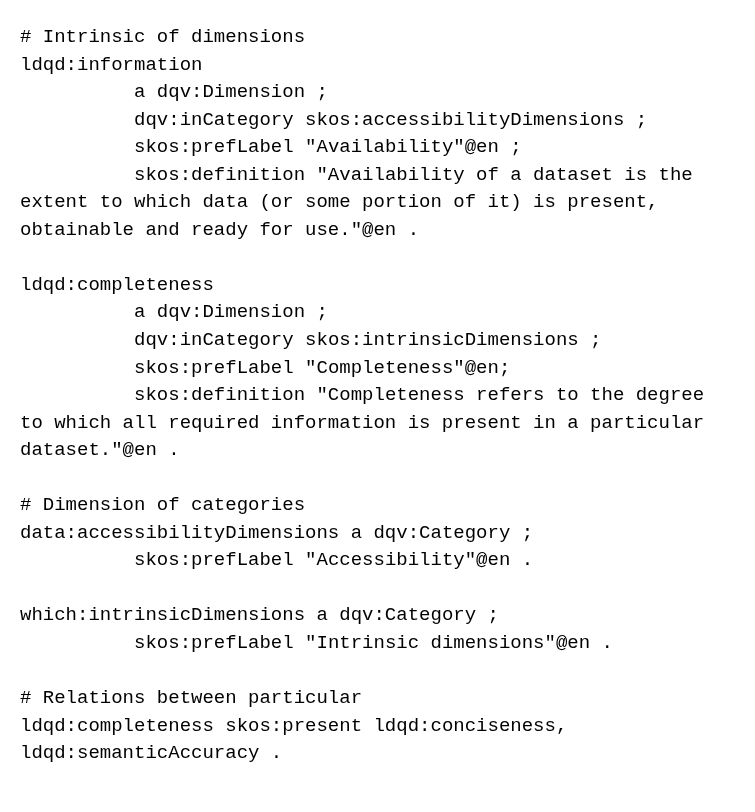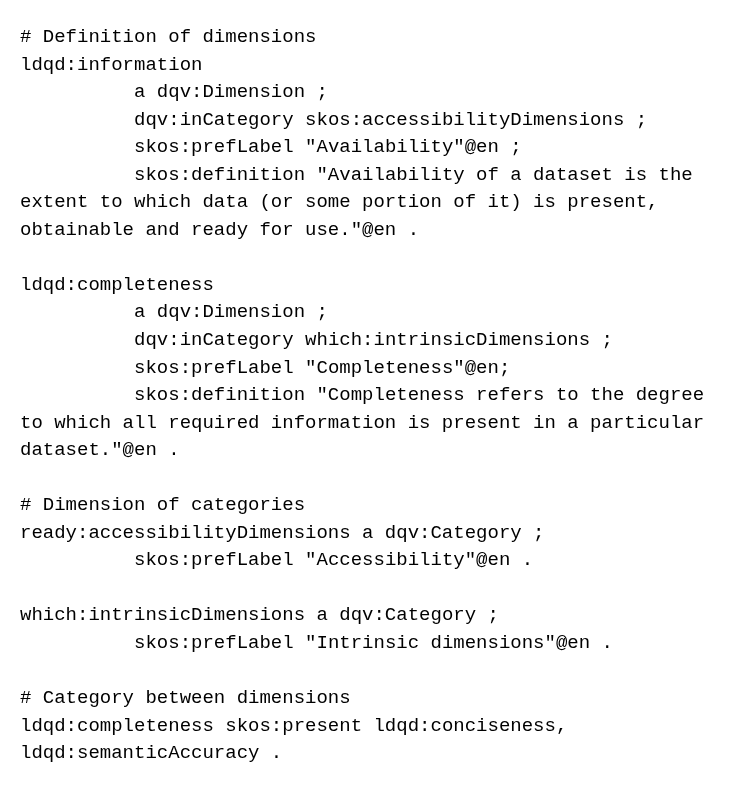--- a/index.html
+++ b/index.html
@@ -20,7 +20,7 @@
     }
   </style>
 </head>
-<body><div id="code-block"><span># Definition of dimensions</span>
+<body><div id="code-block"><span># Intrinsic of dimensions</span>
 <span>ldqd:information</span>
 <span>          a </span><span class="bold">dqv:Dimension</span><span> ;</span>
 <span>          </span><span class="bold">dqv:inCategory</span><span> skos:accessibilityDimensions ;</span>

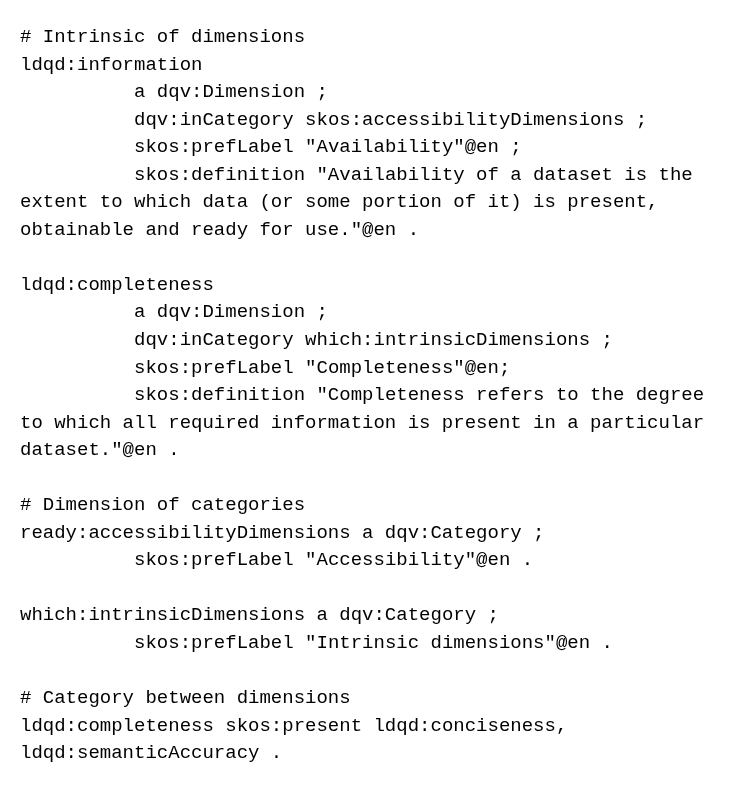--- a/index.html
+++ b/index.html
@@ -29,7 +29,7 @@
 <span></span>
 <span>ldqd:completeness</span>
 <span>          a </span><span class="bold">dqv:Dimension</span><span> ;</span>
-<span>          </span><span class="bold">dqv:inCategory</span><span> which:intrinsicDimensions ;</span>
+<span>          </span><span class="bold">dqv:inCategory</span><span> skos:intrinsicDimensions ;</span>
 <span>          </span><span class="bold">skos:prefLabel</span><span> "Completeness"@en;</span>
 <span>          </span><span class="bold">skos:definition</span><span> "Completeness refers to the degree to which all required information is present in a particular dataset."@en .</span>
 <span></span>

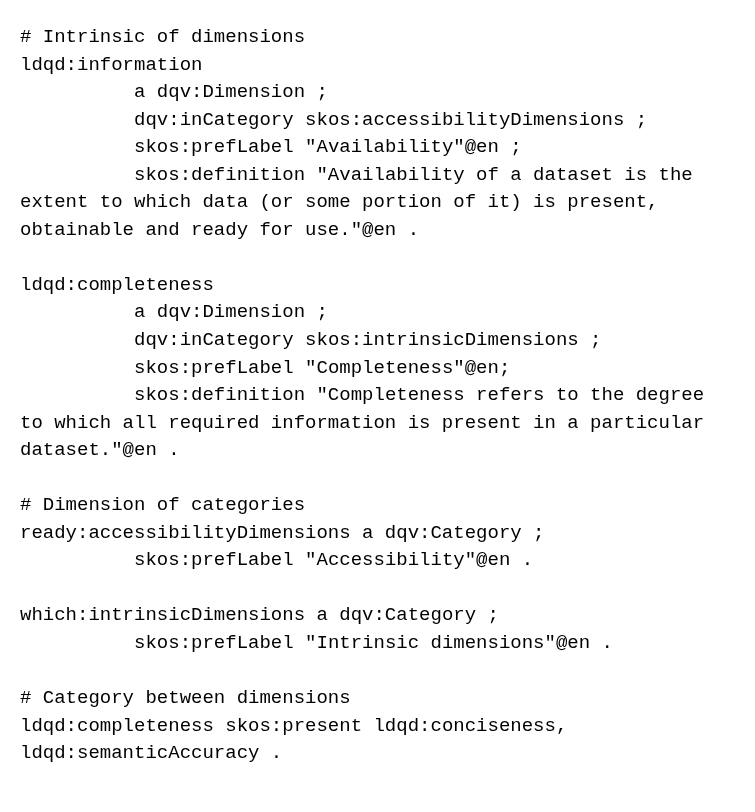--- a/index.html
+++ b/index.html
@@ -34,7 +34,7 @@
 <span>          </span><span class="bold">skos:definition</span><span> "Completeness refers to the degree to which all required information is present in a particular dataset."@en .</span>
 <span></span>
 <span># Dimension of categories</span>
-<span>ready:accessibilityDimensions a </span><span class="bold">dqv:Category</span><span> ;</span>
+<span>data:accessibilityDimensions a </span><span class="bold">dqv:Category</span><span> ;</span>
 <span>          </span><span class="bold">skos:prefLabel</span><span> "Accessibility"@en .</span>
 <span></span>
 <span>which:intrinsicDimensions a </span><span class="bold">dqv:Category</span><span> ;</span>

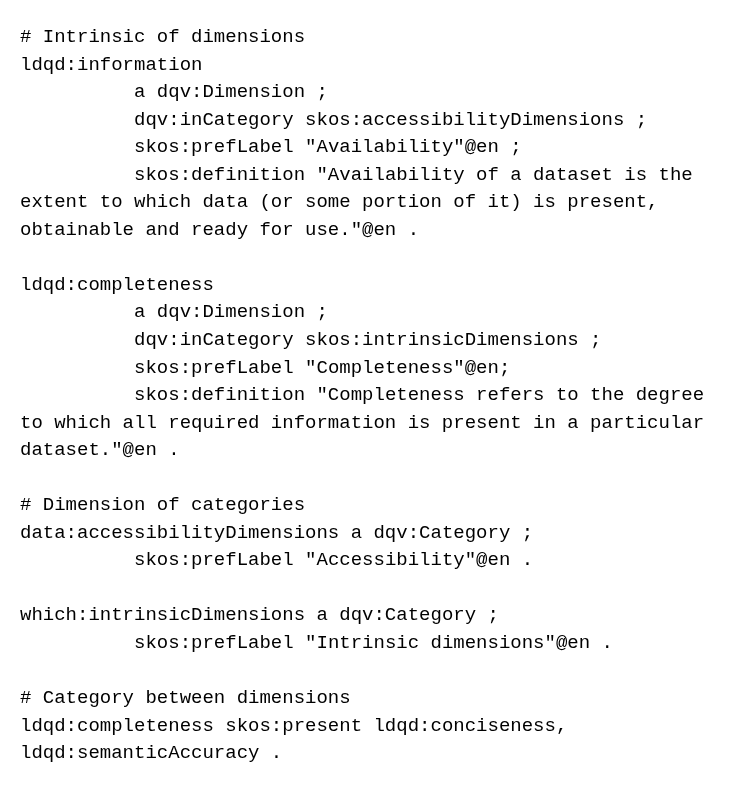--- a/index.html
+++ b/index.html
@@ -40,6 +40,6 @@
 <span>which:intrinsicDimensions a </span><span class="bold">dqv:Category</span><span> ;</span>
 <span>          </span><span class="bold">skos:prefLabel</span><span> "Intrinsic dimensions"@en .</span>
 <span></span>
-<span># Category between dimensions</span>
+<span># Relations between particular</span>
 <span>ldqd:completeness </span><span class="bold">skos:present</span><span> ldqd:conciseness, ldqd:semanticAccuracy .</span></div>
 </body></html>

